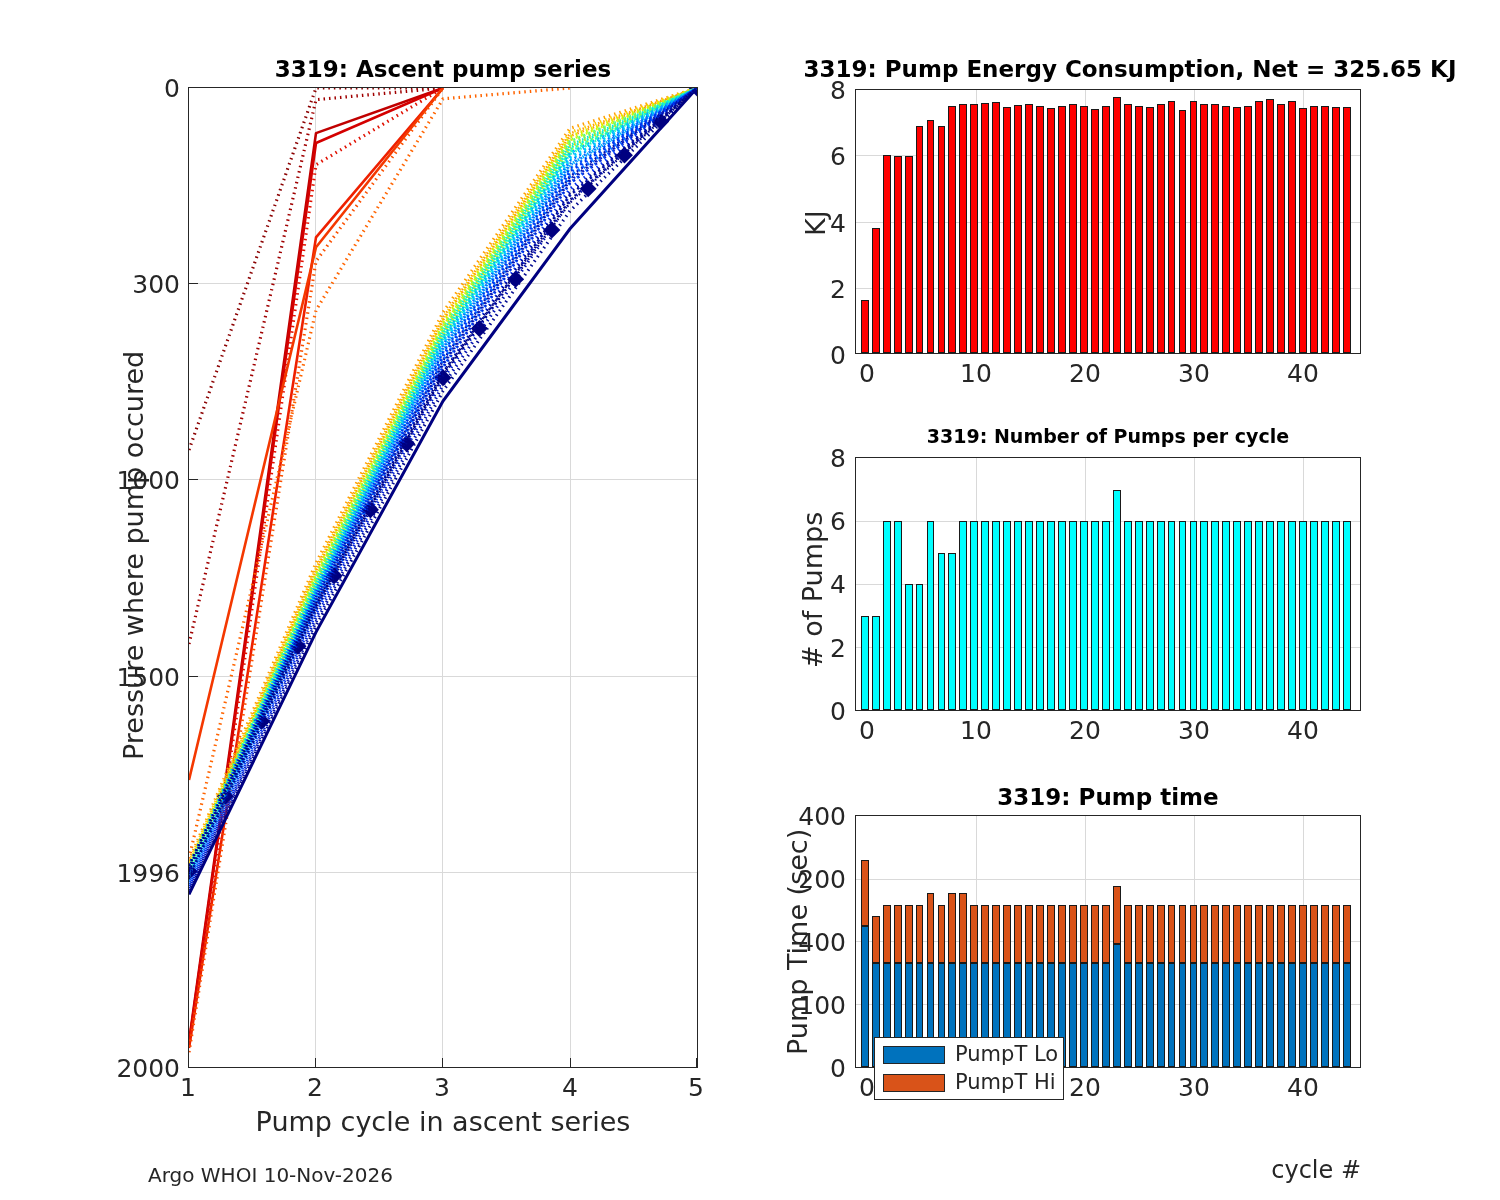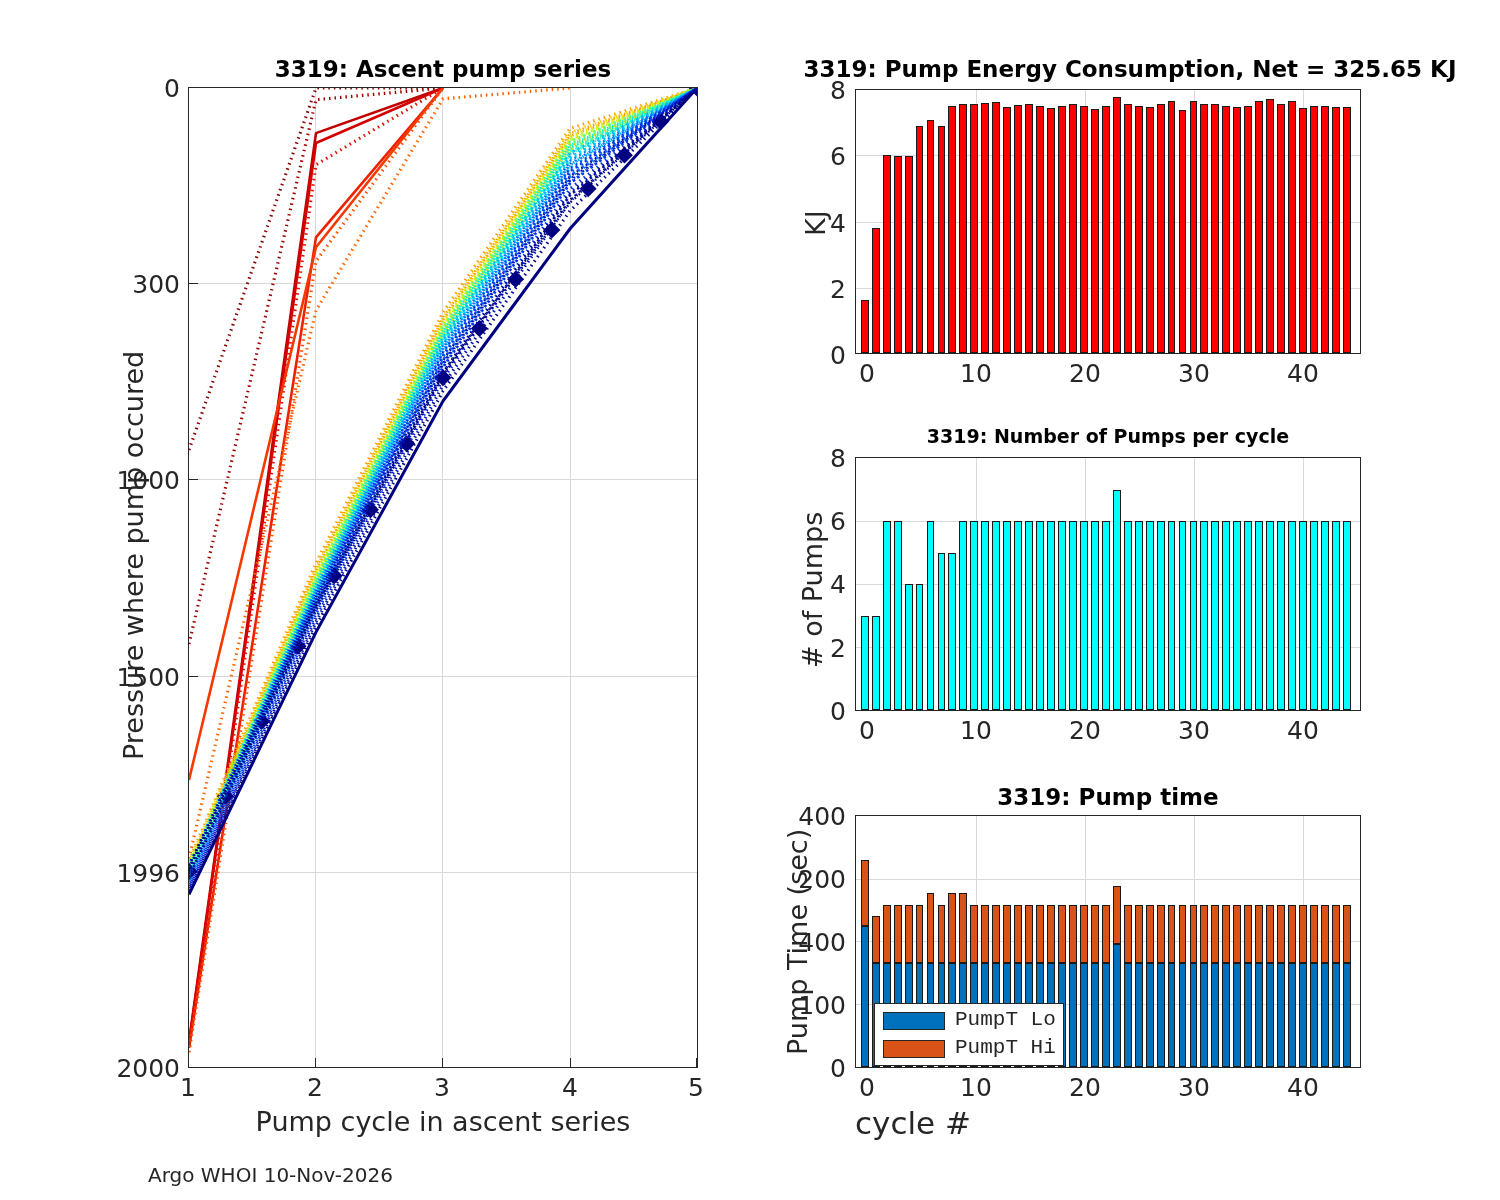--- a/index.html
+++ b/index.html
@@ -428,7 +428,7 @@
       <div class="bar" style="left: 486.91px; top: 89.1px; width: 7.89px; height: 58.36px; background: rgb(217, 83, 25);"></div>
     </div>
 
-  <div class="legendbox" style="left:874px;top:1003px;width:190px;height:63px;font-family:Liberation Mono, monospace;">
+  <div class="legendbox" style="left:874px;top:1037px;width:190px;height:63px;">
     <div class="legswatch" style="left:8px;top:8px;width:62px;height:18px;background:#0072BD;"></div>
     <div class="legtext" style="left:80px;top:4px;font-size:21px;">PumpT Lo</div>
     <div class="legswatch" style="left:8px;top:36px;width:62px;height:18px;background:#D95319;"></div>

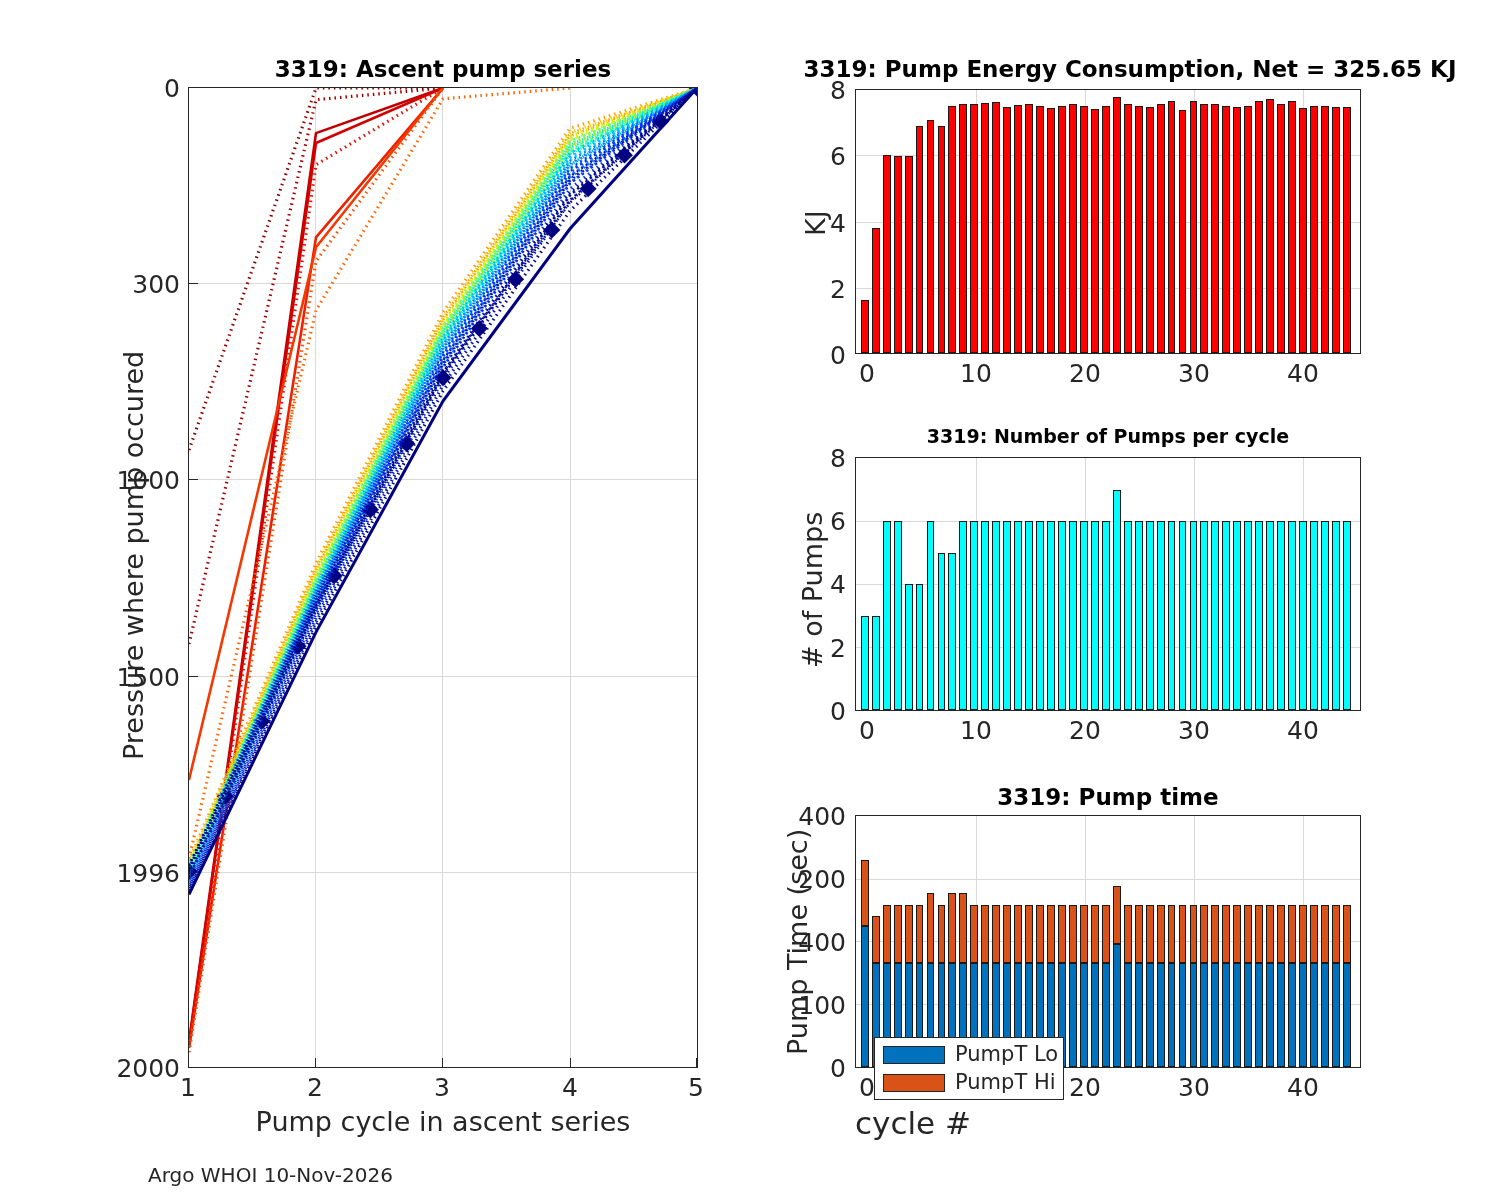--- a/index.html
+++ b/index.html
@@ -332,7 +332,7 @@
   <div class="tick x" style="left:1174px;top:1073px;width:40px;font-size:25px;">30</div>
   <div class="tick x" style="left:1283px;top:1073px;width:40px;font-size:25px;">40</div>
 
-  <div class="xlab" style="left:855px;top:1105px;width:506px;text-align:left;font-size:31px;">cycle #</div>
+  <div class="xlab" style="left:855px;top:1156px;width:506px;text-align:right;font-size:24px;">cycle #</div>
   <div class="ylab" style="left:782px;top:1055px;font-size:27px;transform:rotate(-90deg);">Pump Time (sec)</div>
 
   <div id="time-bars" style="position:absolute;left:856px;top:816px;width:504px;height:251px;">

